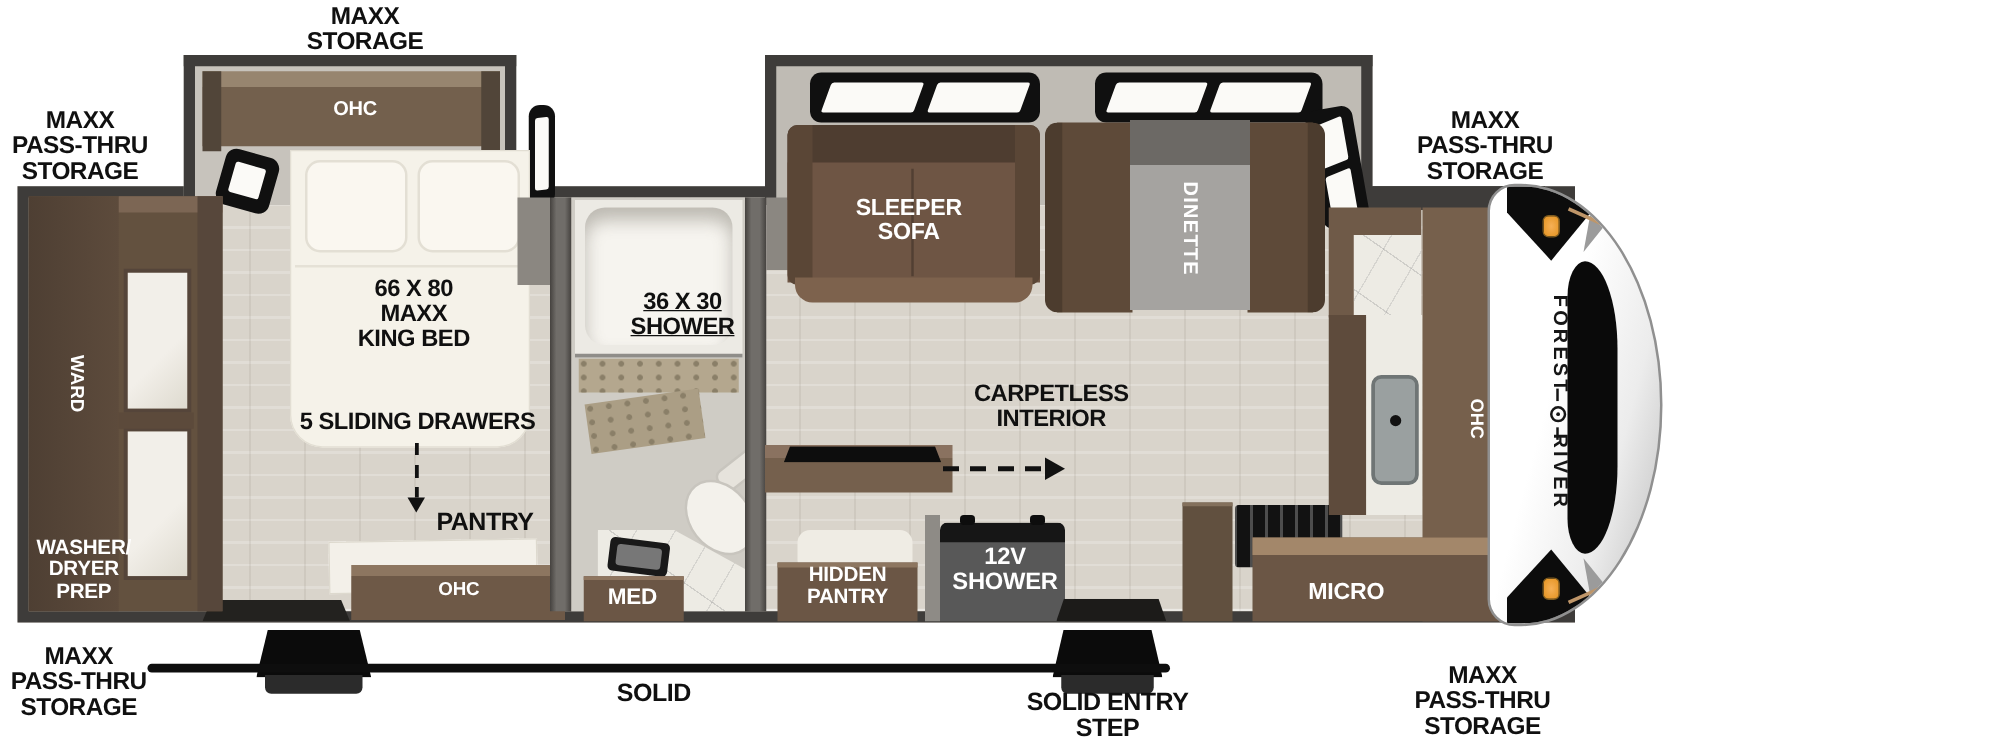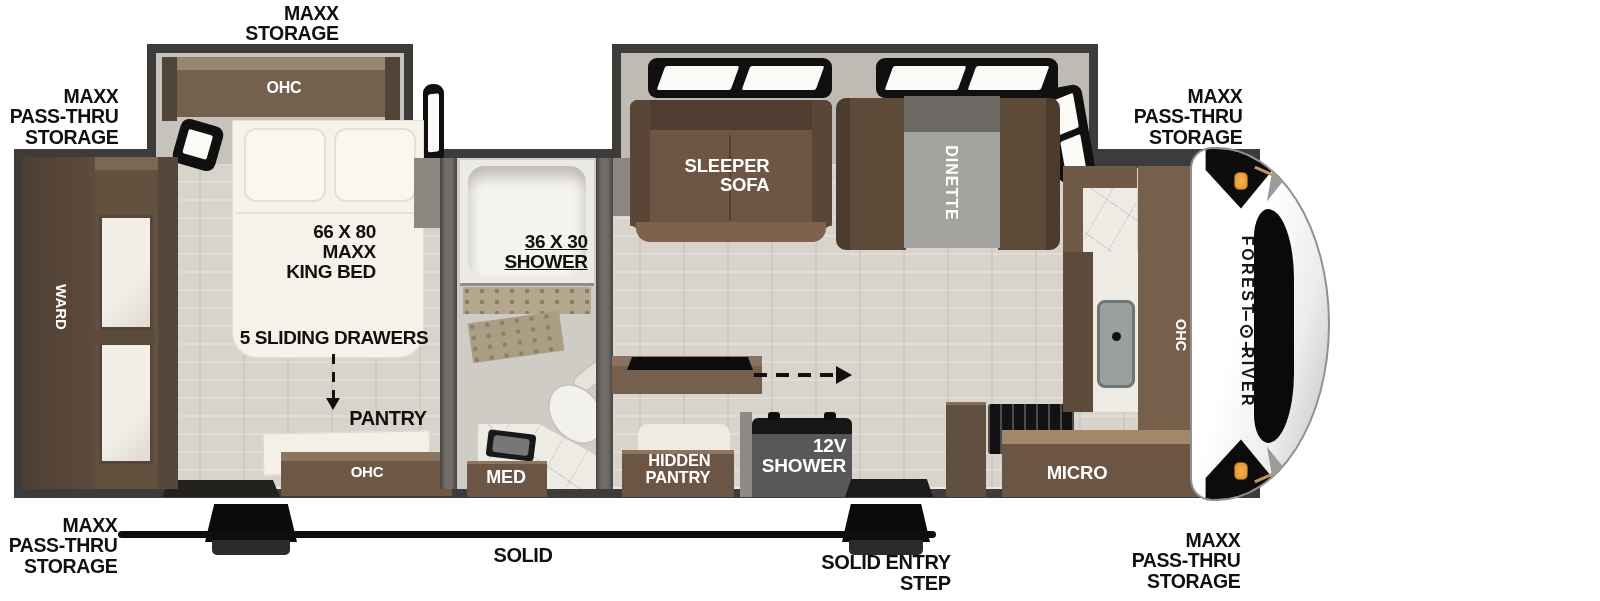--- a/index.html
+++ b/index.html
@@ -5,7 +5,7 @@
   html,body{margin:0;padding:0;background:#fff;}
   #canvas{position:relative;width:1600px;height:601px;background:#ffffff;overflow:hidden;font-family:"Liberation Sans",sans-serif;}
   .a{position:absolute;}
-  .lbl{position:absolute;font-family:"Liberation Sans",sans-serif;font-weight:bold;color:#101010;text-align:right;white-space:pre-line;line-height:1.05;letter-spacing:-0.4px;transform:translateX(-50%);}
+  .lbl{position:absolute;font-family:"Liberation Sans",sans-serif;font-weight:bold;color:#101010;text-align:center;white-space:pre-line;line-height:1.05;letter-spacing:-0.4px;transform:translateX(-50%);}
   .lbl.w{color:#ffffff;letter-spacing:-0.2px;}
   .vlbl{position:absolute;font-family:"Liberation Sans",sans-serif;font-weight:bold;white-space:nowrap;transform:translate(-50%,-50%) rotate(90deg);}
   .floor{background-color:#d9d4cb;background-image:repeating-linear-gradient(90deg,rgba(110,100,85,.10) 0 2px,transparent 2px 44px),repeating-linear-gradient(0deg,rgba(255,255,255,.22) 0 2px,transparent 2px 18px);}

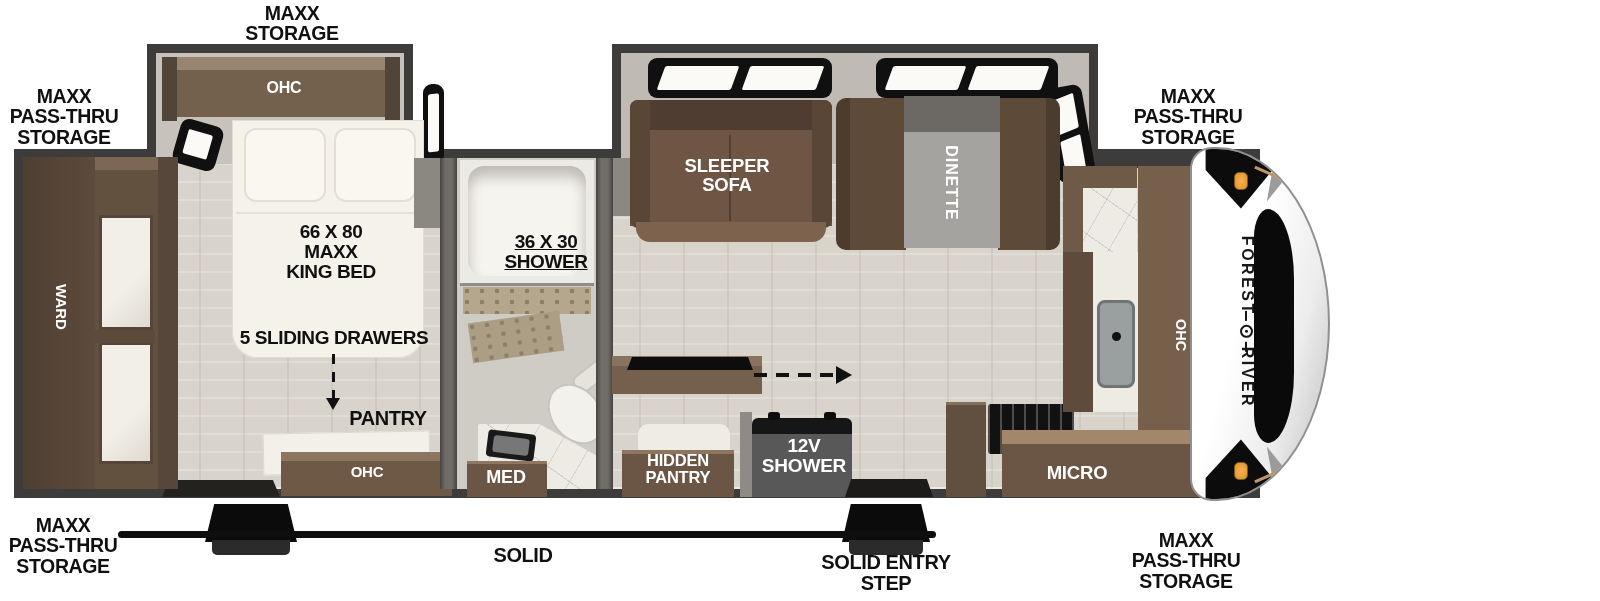--- a/index.html
+++ b/index.html
@@ -186,6 +186,8 @@
   <div class="lbl w" style="left:727px;top:156px;font-size:18.5px;">SLEEPER
 SOFA</div>
   <div class="vlbl" style="left:951px;top:183px;font-size:16px;color:#fff;letter-spacing:1px;">DINETTE</div>
+  <div class="lbl" style="left:841px;top:306px;font-size:19px;">CARPETLESS
+INTERIOR</div>
   <div class="lbl w" style="left:678px;top:452px;font-size:16.5px;">HIDDEN
 PANTRY</div>
   <div class="lbl w" style="left:804px;top:436px;font-size:19px;">12V

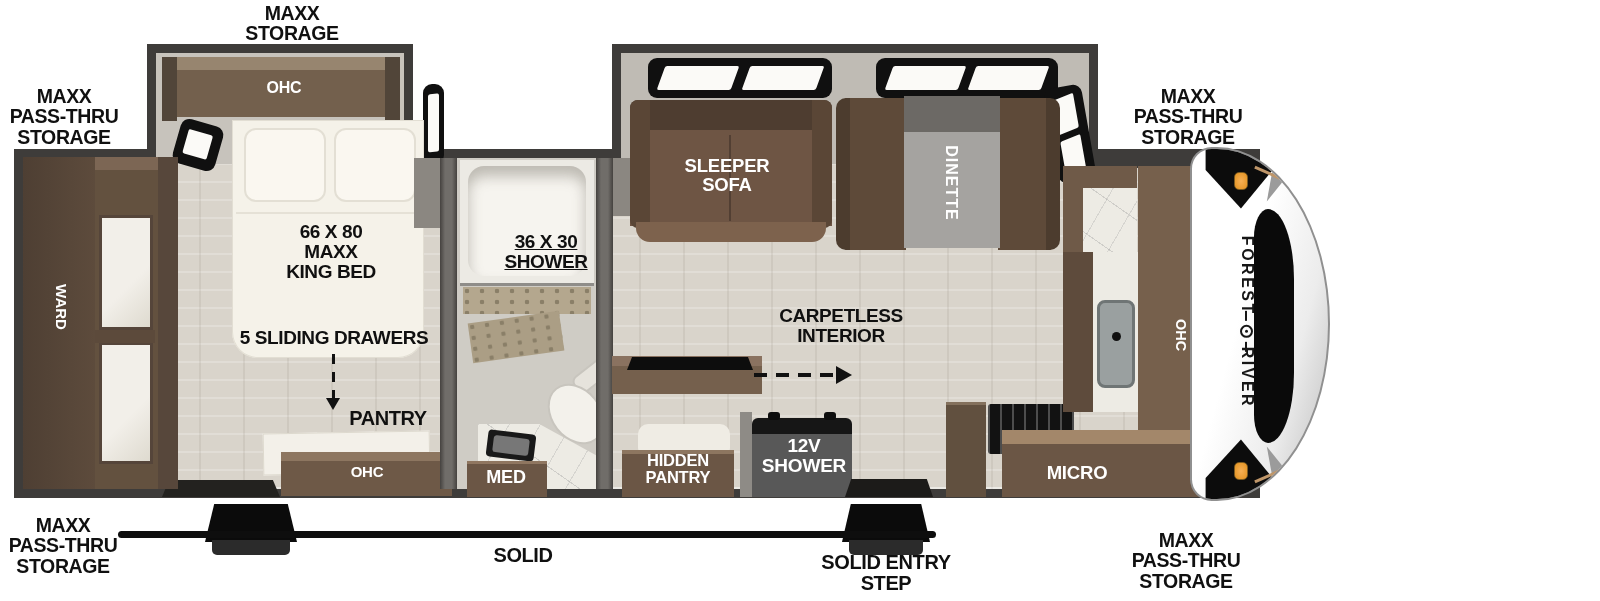--- a/index.html
+++ b/index.html
@@ -178,6 +178,9 @@
   <div class="lbl" style="left:388px;top:408px;font-size:20px;">PANTRY</div>
   <div class="lbl w" style="left:367px;top:464px;font-size:15px;">OHC</div>
   <div class="vlbl" style="left:61px;top:307px;font-size:15px;color:#fff;">WARD</div>
+  <div class="lbl w" style="left:67px;top:430px;font-size:16.5px;">WASHER/
+DRYER
+PREP</div>
 
   <div class="lbl" style="left:546px;top:232px;font-size:19px;text-decoration:underline;">36 X 30
 SHOWER</div>

